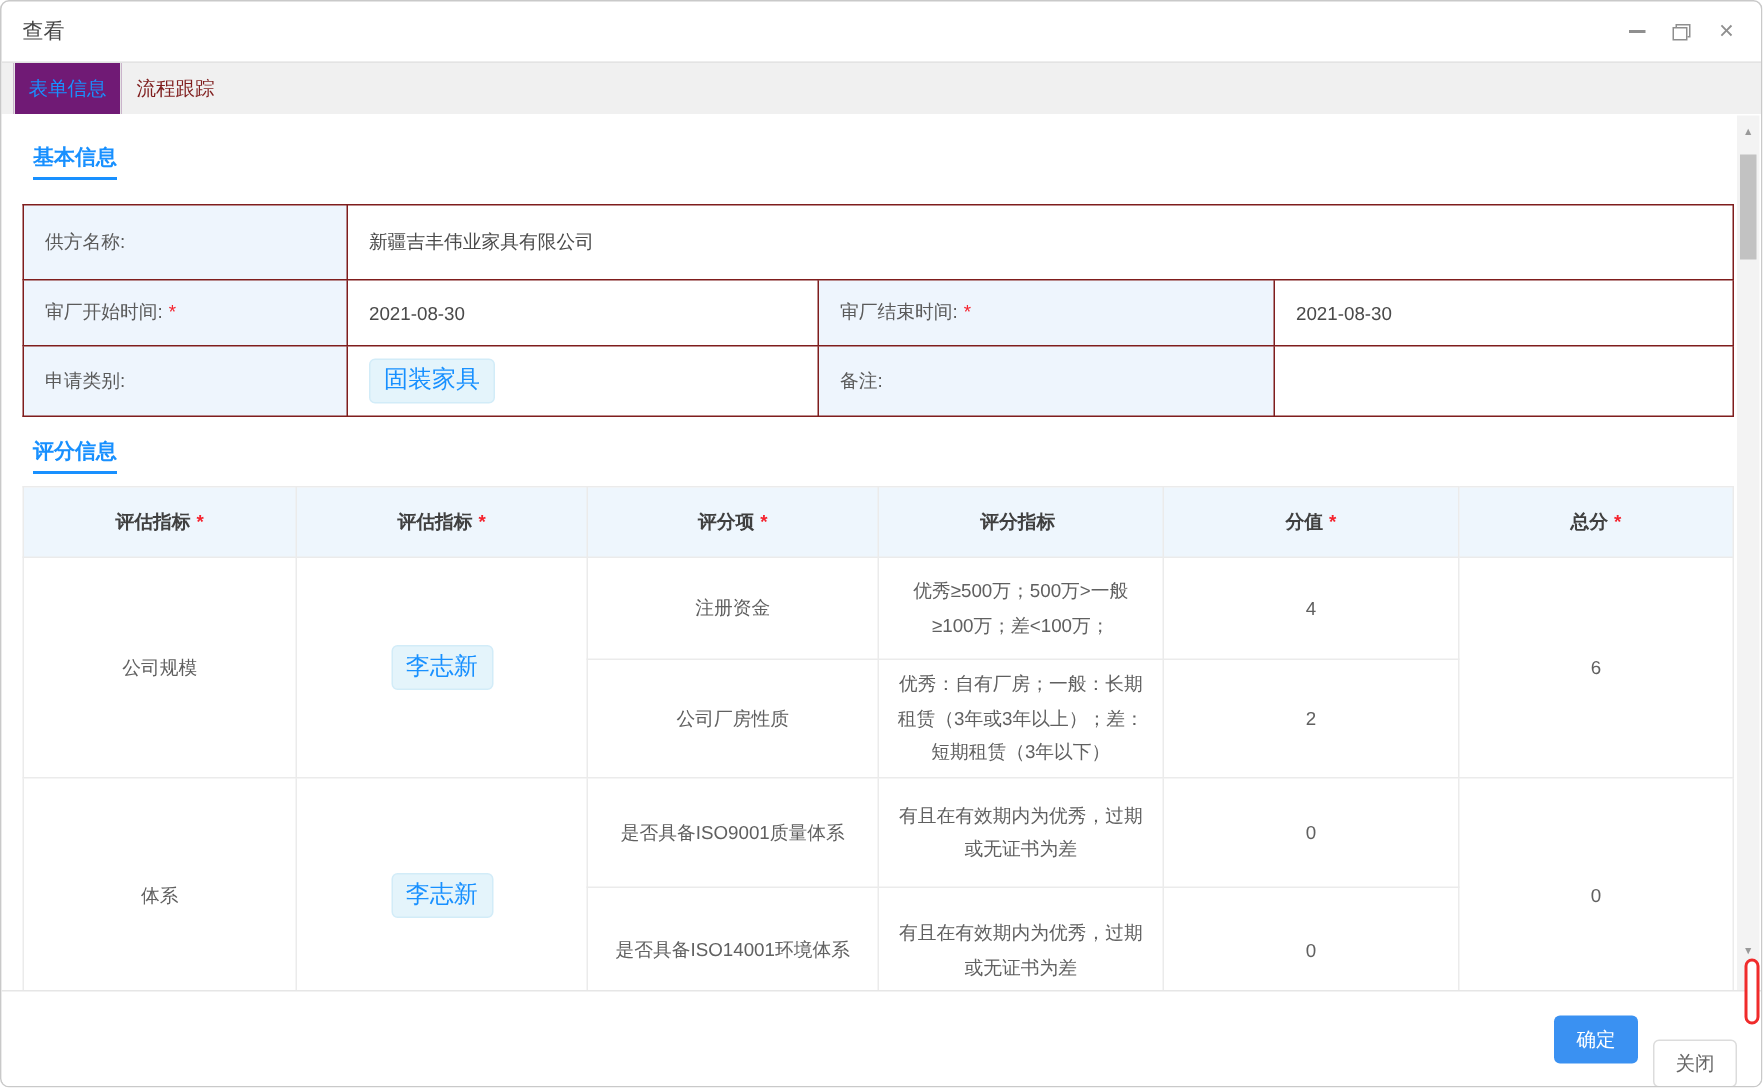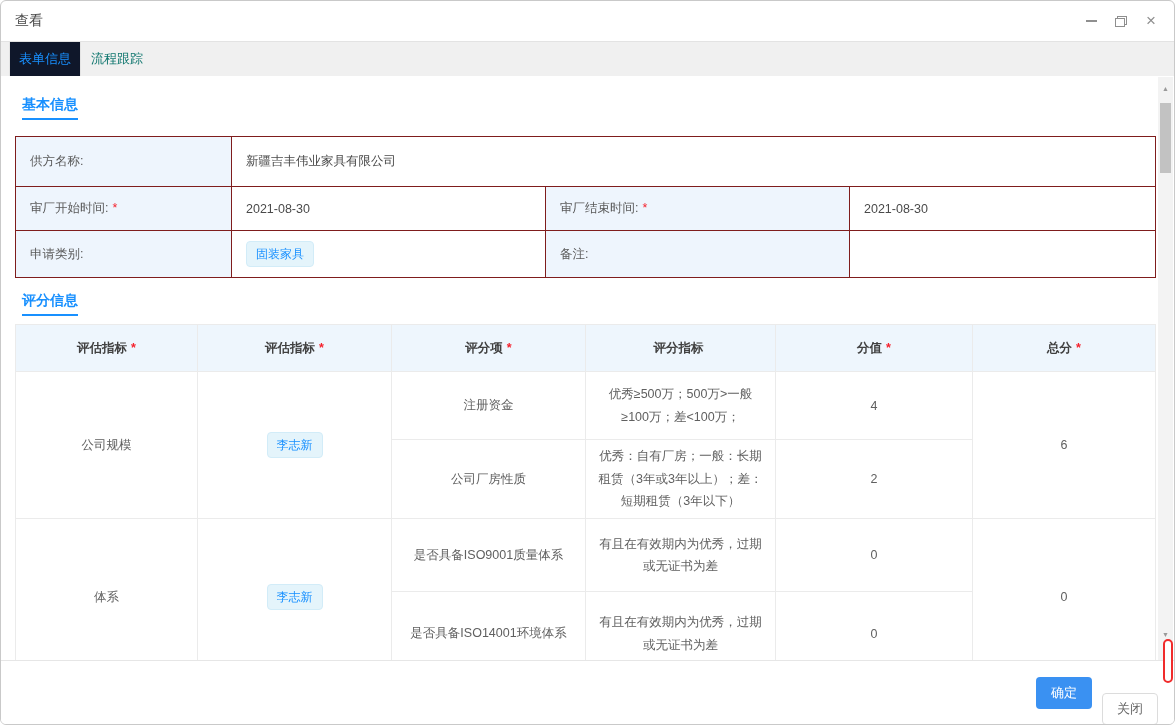--- a/index.html
+++ b/index.html
@@ -44,7 +44,7 @@
     font-size: 13px; color: #0f766e; cursor: pointer;
   }
   .tab.active {
-    background: #0f172a; color: #1890ff;
+    background: #701a75; color: #1890ff;
     border-left: 1px solid #e4e4e4; border-right: 1px solid #e4e4e4;
   }
   

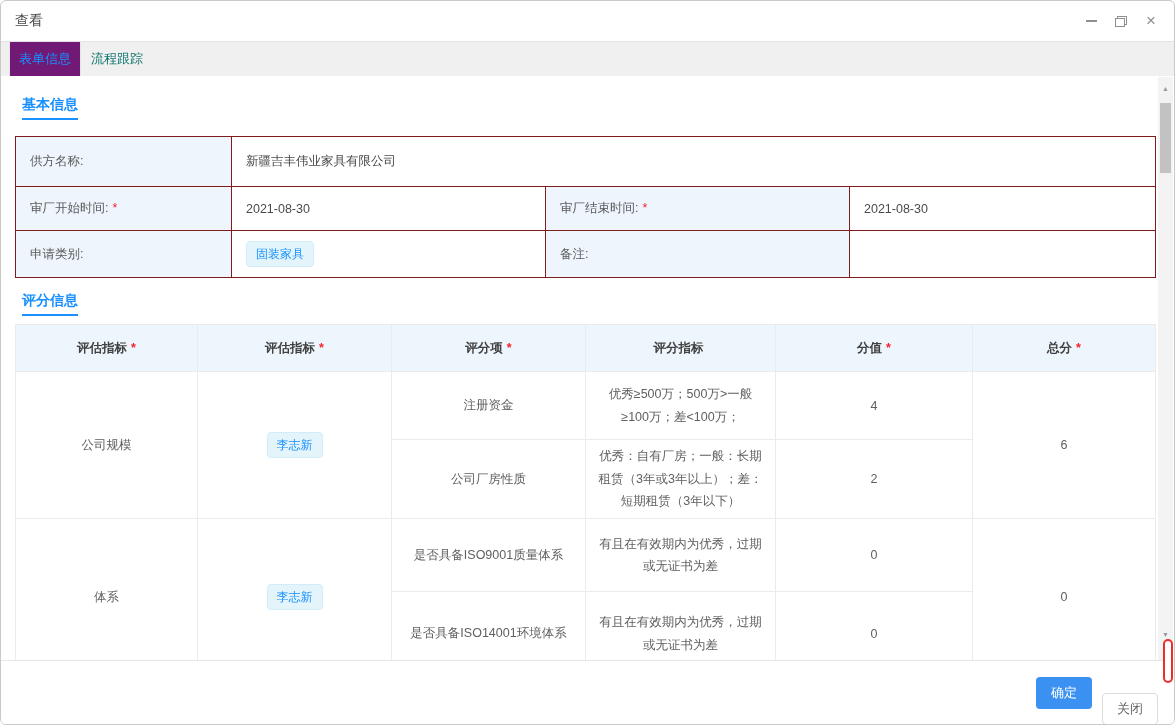--- a/index.html
+++ b/index.html
@@ -41,7 +41,7 @@
   }
   .tab {
     width: 72px; display: flex; align-items: center; justify-content: center;
-    font-size: 13px; color: #0f766e; cursor: pointer;
+    font-size: 13px; color: #7f1d1d; cursor: pointer;
   }
   .tab.active {
     background: #701a75; color: #1890ff;

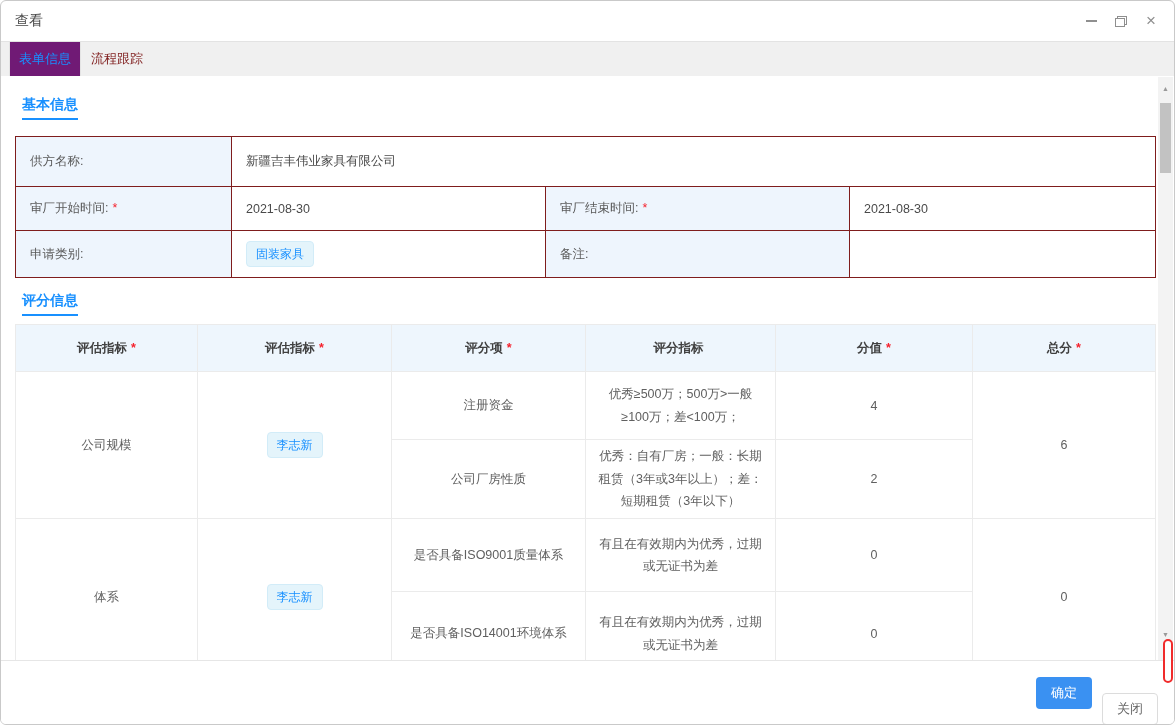--- a/index.html
+++ b/index.html
@@ -77,7 +77,7 @@
     display: inline-block;
     background: #e4f4fb; color: #1890ff;
     border: 1px solid #d2ecf8; border-radius: 4px;
-    padding: 6px 9px; font-size: 12px; line-height: 1;
+    padding: 6px 9px; font-size: 16px; line-height: 1;
   }
   
   .score-table {

